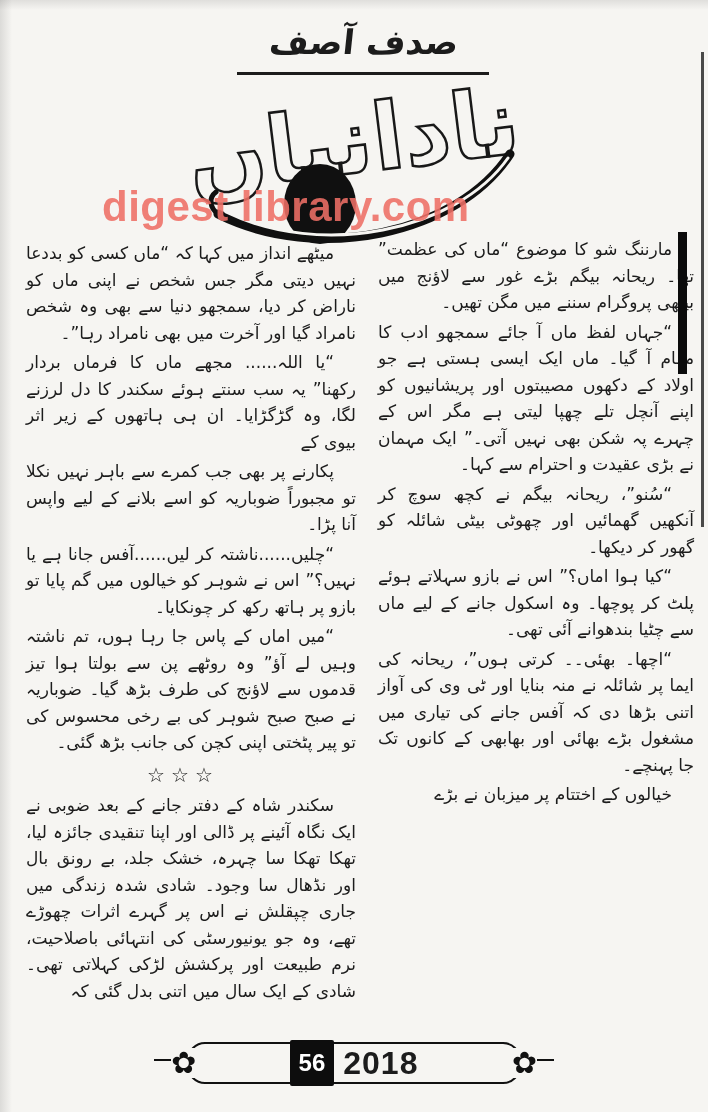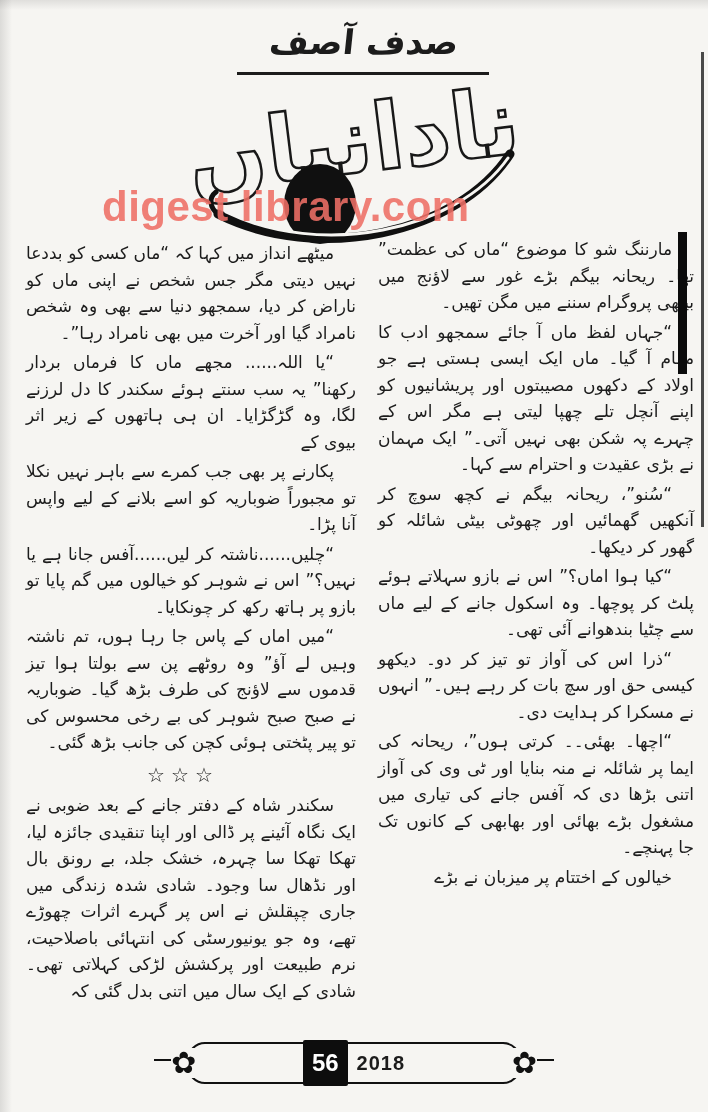--- a/index.html
+++ b/index.html
@@ -139,7 +139,7 @@
         <p>“یا اللہ...... مجھے ماں کا فرماں بردار رکھنا” یہ سب سنتے ہوئے سکندر کا دل لرزنے لگا، وہ گڑگڑایا۔ ان ہی ہاتھوں کے زیر اثر بیوی کے</p>
         <p>پکارنے پر بھی جب کمرے سے باہر نہیں نکلا تو مجبوراً ضوباریہ کو اسے بلانے کے لیے واپس آنا پڑا۔</p>
         <p>“چلیں......ناشتہ کر لیں......آفس جانا ہے یا نہیں؟” اس نے شوہر کو خیالوں میں گم پایا تو بازو پر ہاتھ رکھ کر چونکایا۔</p>
-        <p>“میں اماں کے پاس جا رہا ہوں، تم ناشتہ وہیں لے آؤ” وہ روٹھے پن سے بولتا ہوا تیز قدموں سے لاؤنج کی طرف بڑھ گیا۔ ضوباریہ نے صبح صبح شوہر کی بے رخی محسوس کی تو پیر پٹختی ہوئی کچن کی جانب بڑھ گئی۔</p>
+        <p>“میں اماں کے پاس جا رہا ہوں، تم ناشتہ وہیں لے آؤ” وہ روٹھے پن سے بولتا ہوا تیز قدموں سے لاؤنج کی طرف بڑھ گیا۔ ضوباریہ نے صبح صبح شوہر کی بے رخی محسوس کی تو پیر پٹختی اپنی کچن کی جانب بڑھ گئی۔</p>
       </div>
     <div class="stars">☆☆☆</div>
     <div>

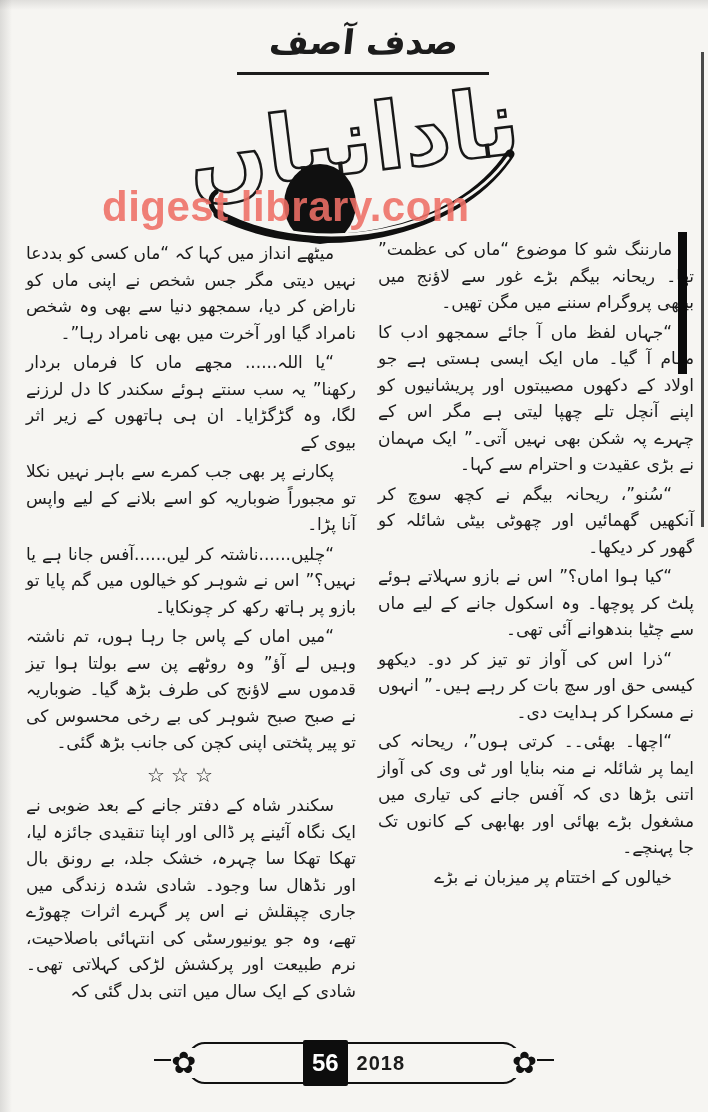--- a/index.html
+++ b/index.html
@@ -127,7 +127,6 @@
       <p>“جہاں لفظ ماں آ جائے سمجھو ادب کا مقام آ گیا۔ ماں ایک ایسی ہستی ہے جو اولاد کے دکھوں مصیبتوں اور پریشانیوں کو اپنے آنچل تلے چھپا لیتی ہے مگر اس کے چہرے پہ شکن بھی نہیں آتی۔” ایک مہمان نے بڑی عقیدت و احترام سے کہا۔</p>
       <p>“سُنو”، ریحانہ بیگم نے کچھ سوچ کر آنکھیں گھمائیں اور چھوٹی بیٹی شائلہ کو گھور کر دیکھا۔</p>
       <p>“کیا ہوا اماں؟” اس نے بازو سہلاتے ہوئے پلٹ کر پوچھا۔ وہ اسکول جانے کے لیے ماں سے چٹیا بندھوانے آئی تھی۔</p>
-      <p>“ذرا اس کی آواز تو تیز کر دو۔ دیکھو کیسی حق اور سچ بات کر رہے ہیں۔” انہوں نے مسکرا کر ہدایت دی۔</p>
       <p>“اچھا۔ بھئی۔۔ کرتی ہوں”، ریحانہ کی ایما پر شائلہ نے منہ بنایا اور ٹی وی کی آواز اتنی بڑھا دی کہ آفس جانے کی تیاری میں مشغول بڑے بھائی اور بھابھی کے کانوں تک جا پہنچے۔</p>
       <p>خیالوں کے اختتام پر میزبان نے بڑے</p>
     </div>

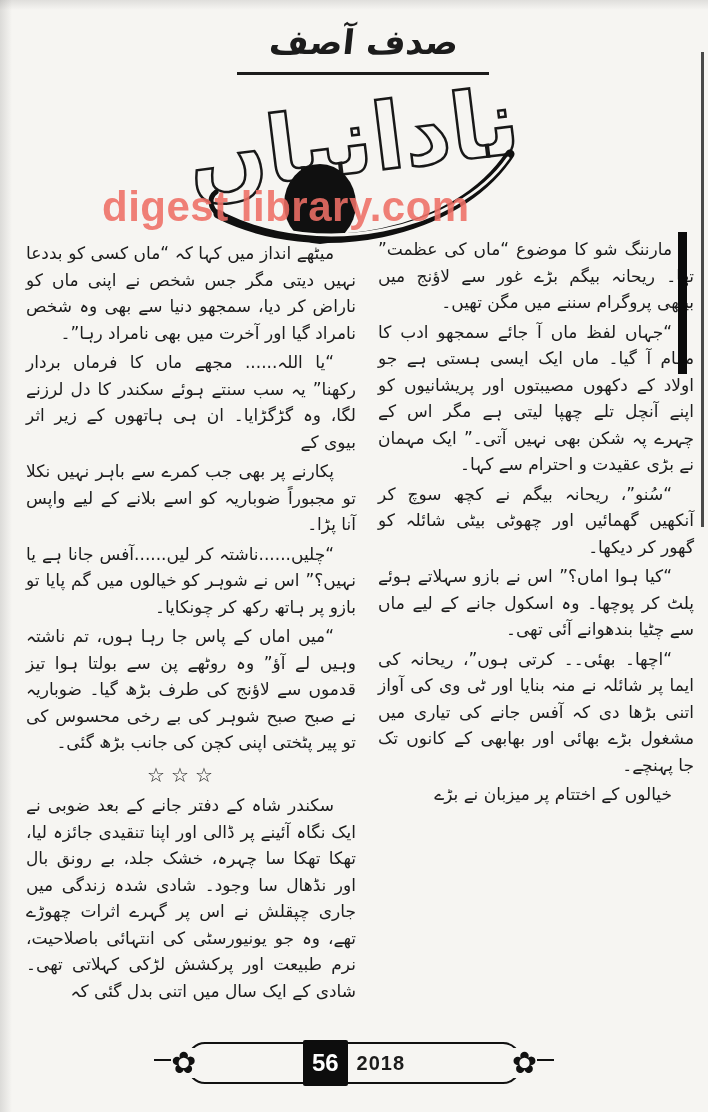--- a/index.html
+++ b/index.html
@@ -84,7 +84,7 @@
     position:absolute;top:1059px;left:154px;width:400px;height:2px;background:#111;z-index:4;
   }
   .footer-magazine{font-size:19px;font-weight:700;white-space:nowrap;}
-  .footer-year{font-family:"Liberation Sans",sans-serif;font-size:20px;font-weight:700;letter-spacing:1px;}
+  .footer-year{font-family:"Liberation Sans",sans-serif;font-size:32px;font-weight:700;letter-spacing:1px;}
   .footer-pagenum{
     background:#0d0d0d;color:#fff;
     font-family:"Liberation Sans",sans-serif;font-size:24px;font-weight:700;

